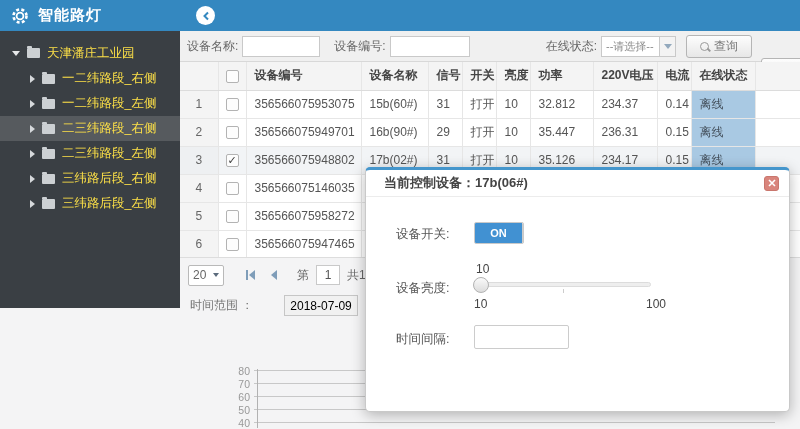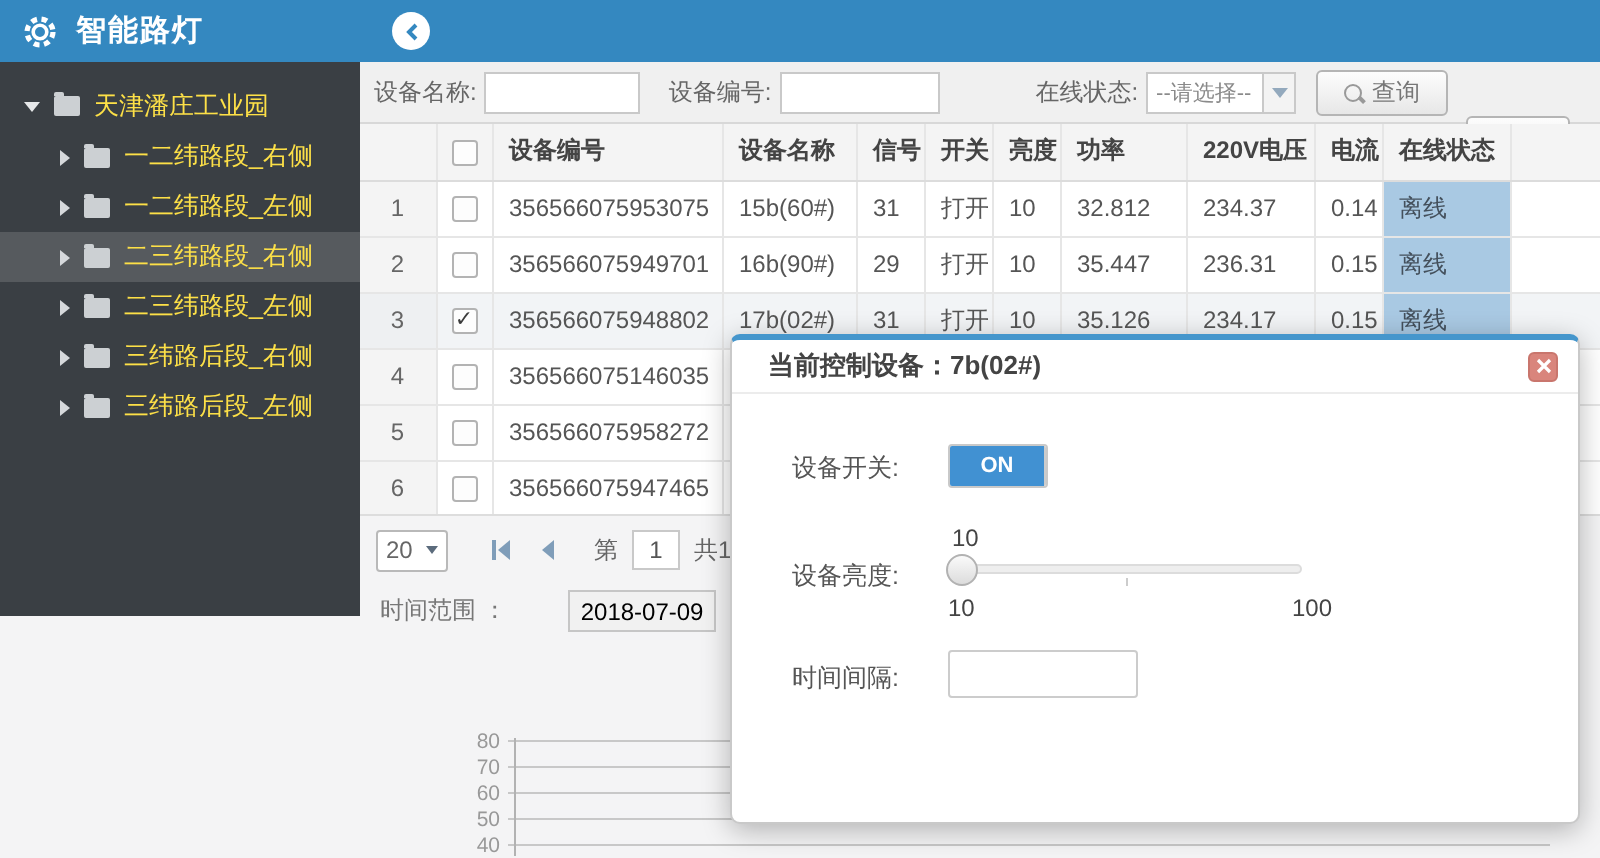--- a/index.html
+++ b/index.html
@@ -33,7 +33,7 @@
   .searchbar { height:31px; background:#f0f0f0; border-bottom:1px solid #d8d8d8; display:flex; align-items:center;
                font-size:12px; color:#666; white-space:nowrap; }
   .sb-label { flex:0 0 auto; }
-  .ml7{margin-left:7px;} .ml10{margin-left:10px;} .ml14{margin-left:14px;} .ml9{margin-left:9px;margin-top:46px;} .ml48{margin-left:48px;text-align:center;}
+  .ml7{margin-left:7px;} .ml10{margin-left:10px;} .ml14{margin-left:14px;} .ml9{margin-left:9px;margin-top:46px;} .ml48{margin-left:76px;text-align:center;}
   .tb-input { width:78px; height:21px; border:1px solid #c9c9c9; background:#fff; font-size:12px; padding:0 4px; margin-left:4px; }
   .tb-input.w80 { width:80px; }
   .tb-select { width:75px; height:21px; border:1px solid #c9c9c9; background:#fff; display:flex; align-items:center;

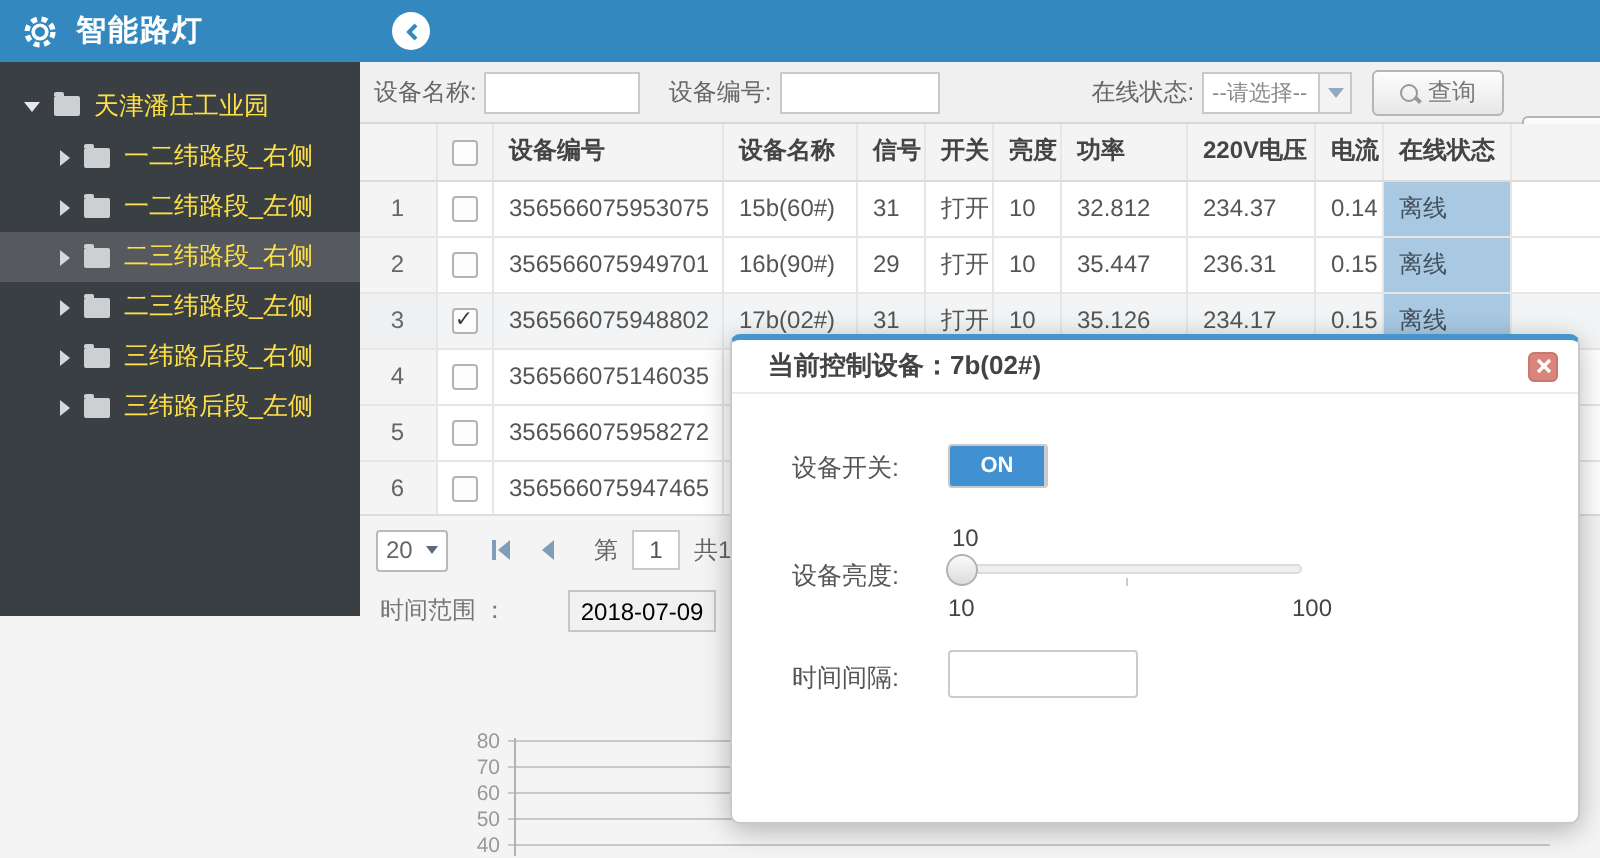--- a/index.html
+++ b/index.html
@@ -375,7 +375,7 @@
 
   <div class="modal">
     <div class="modal-head">
-      <span class="modal-title">当前控制设备：7b(02#)</span>
+      <span class="modal-title">当前控制设备：17b(06#)</span>
       <span class="modal-close">
         <svg width="8" height="8" viewBox="0 0 8 8">
           <path d="M1 1 L7 7 M7 1 L1 7" stroke="#ffffff" stroke-width="1.6"></path>

